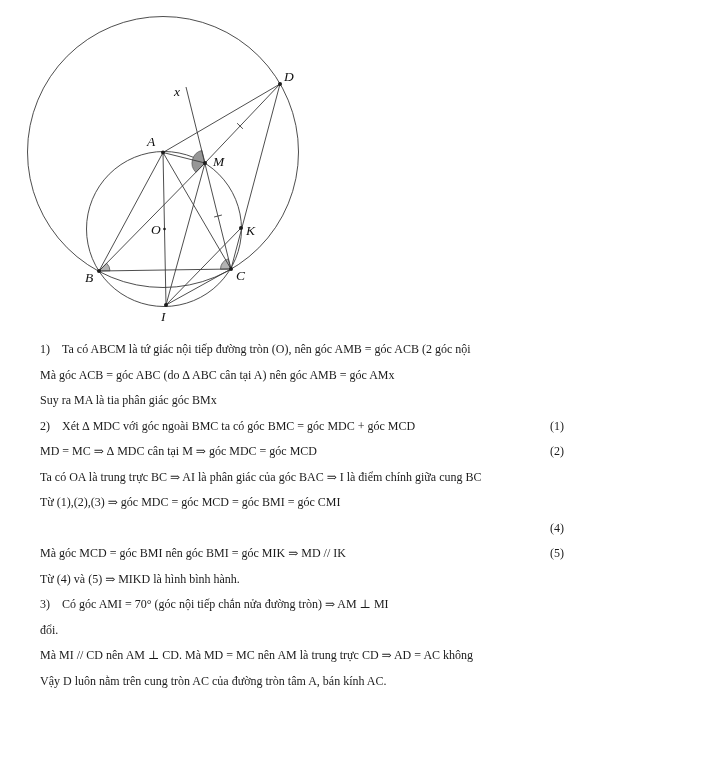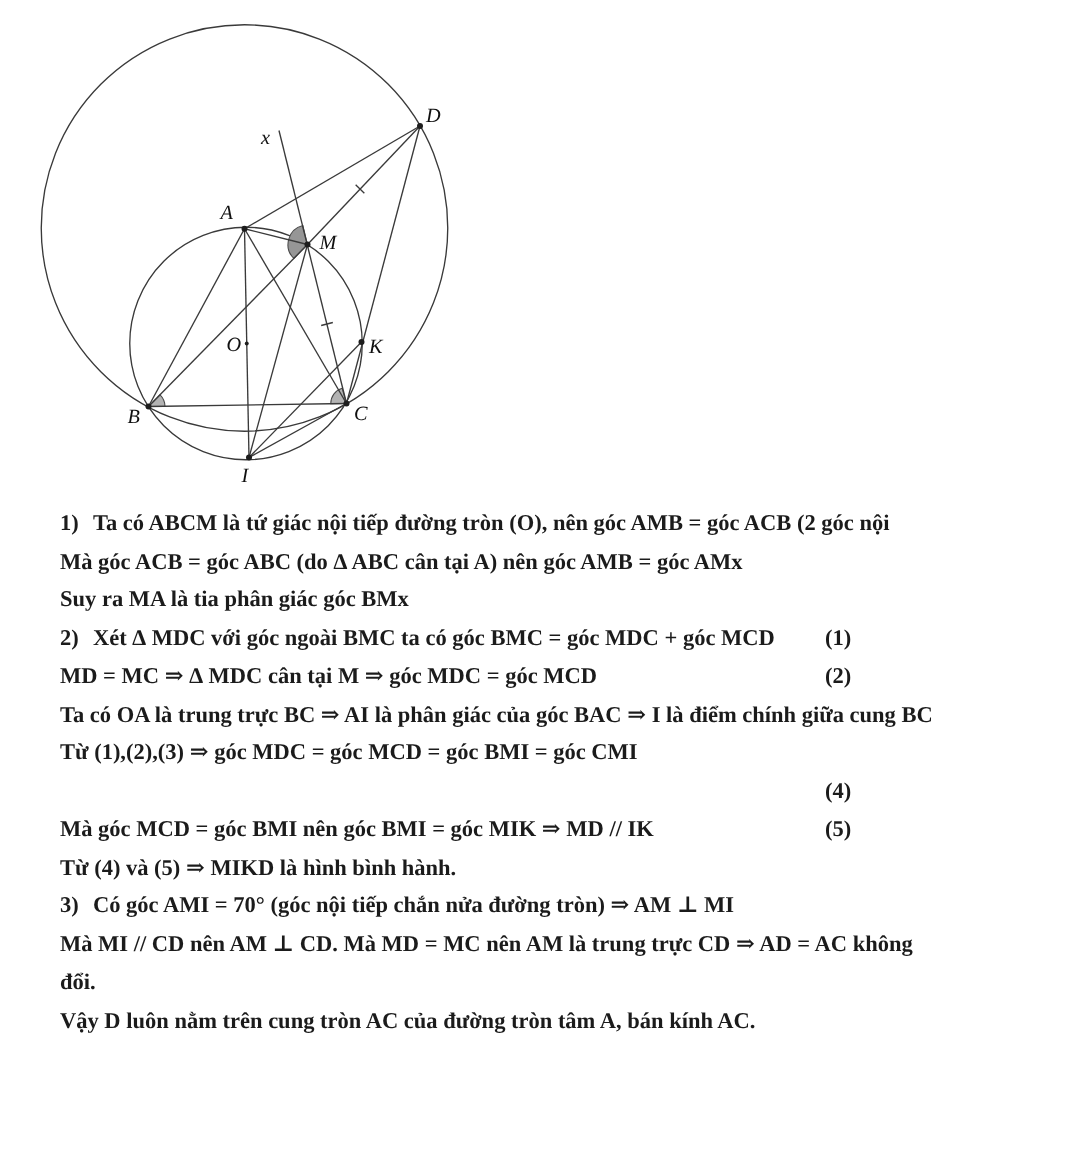--- a/index.html
+++ b/index.html
@@ -11,7 +11,7 @@
   svg#fig .dot{fill:#1d1d1d;stroke:none;}
   svg#fig .lbl{font-family:"Liberation Serif","DejaVu Serif",serif;font-style:italic;font-size:13.5px;fill:#101010;}
   #solution{position:absolute;left:40px;top:337px;width:672px;}
-  .line{position:relative;height:25.5px;line-height:25.5px;font-size:15px;white-space:nowrap;font-weight:bold;}
+  .line{position:relative;height:25.5px;line-height:25.5px;font-size:12px;white-space:nowrap;}
   .line .marker{display:inline-block;width:22px;}
   .line.indent{padding-left:22px;}
   .line .eq{position:absolute;left:510px;top:0;}

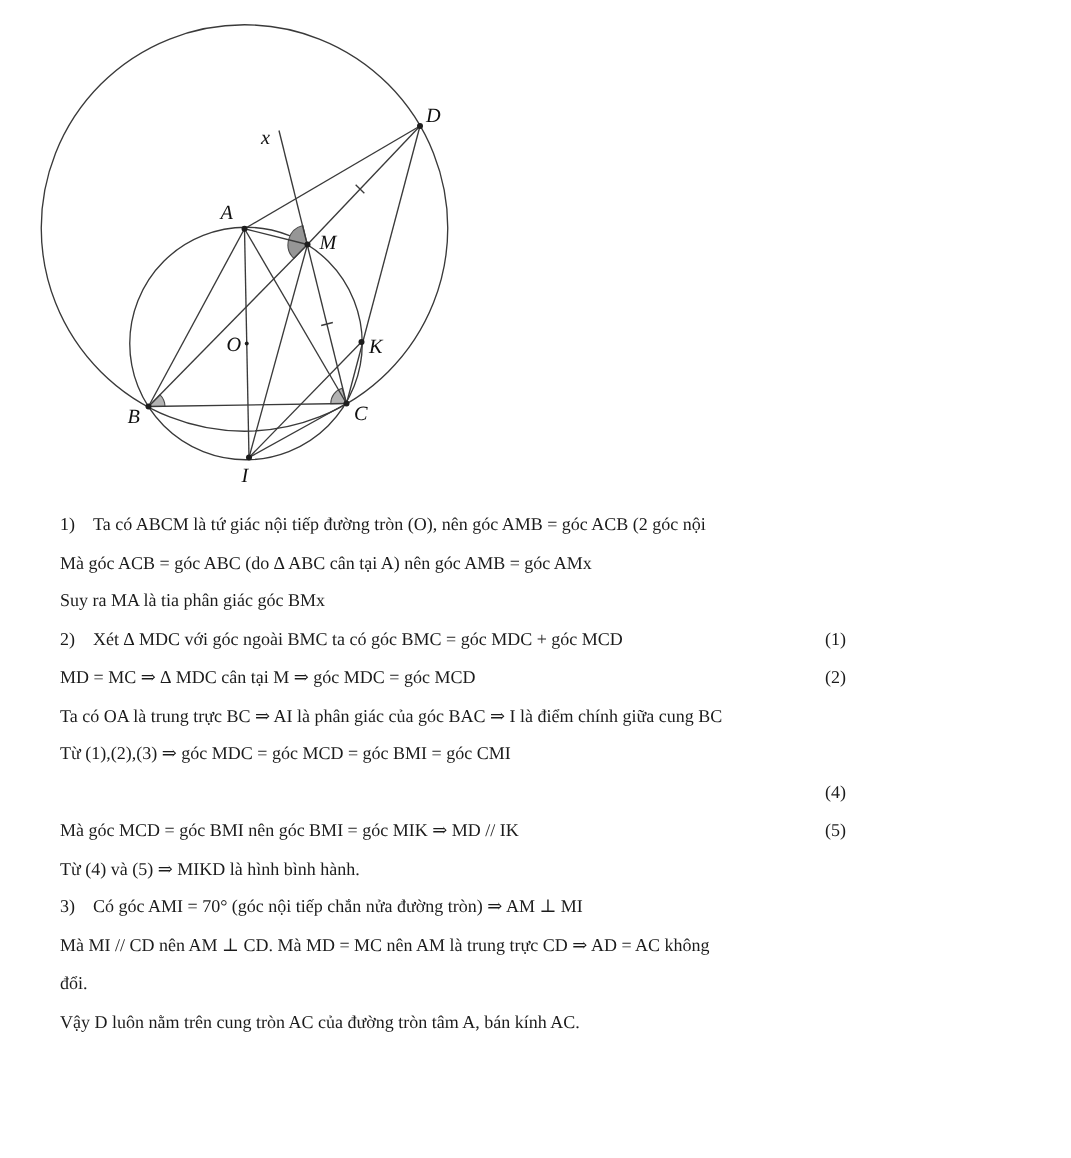--- a/index.html
+++ b/index.html
@@ -71,8 +71,8 @@
       <div class="line"><span>Mà góc MCD = góc BMI nên góc BMI = góc MIK ⇒ MD // IK</span><span class="eq">(5)</span></div>
       <div class="line"><span>Từ (4) và (5) ⇒ MIKD là hình bình hành.</span></div>
       <div class="line"><span class="marker">3)</span><span>Có góc AMI = 70° (góc nội tiếp chắn nửa đường tròn) ⇒ AM ⊥ MI</span></div>
+      <div class="line"><span>đổi.</span></div>
       <div class="line"><span>Mà MI // CD nên AM ⊥ CD. Mà MD = MC nên AM là trung trực CD ⇒ AD = AC không</span></div>
-      <div class="line"><span>đổi.</span></div>
       <div class="line"><span>Vậy D luôn nằm trên cung tròn AC của đường tròn tâm A, bán kính AC.</span></div>
     </div>
 </div>

